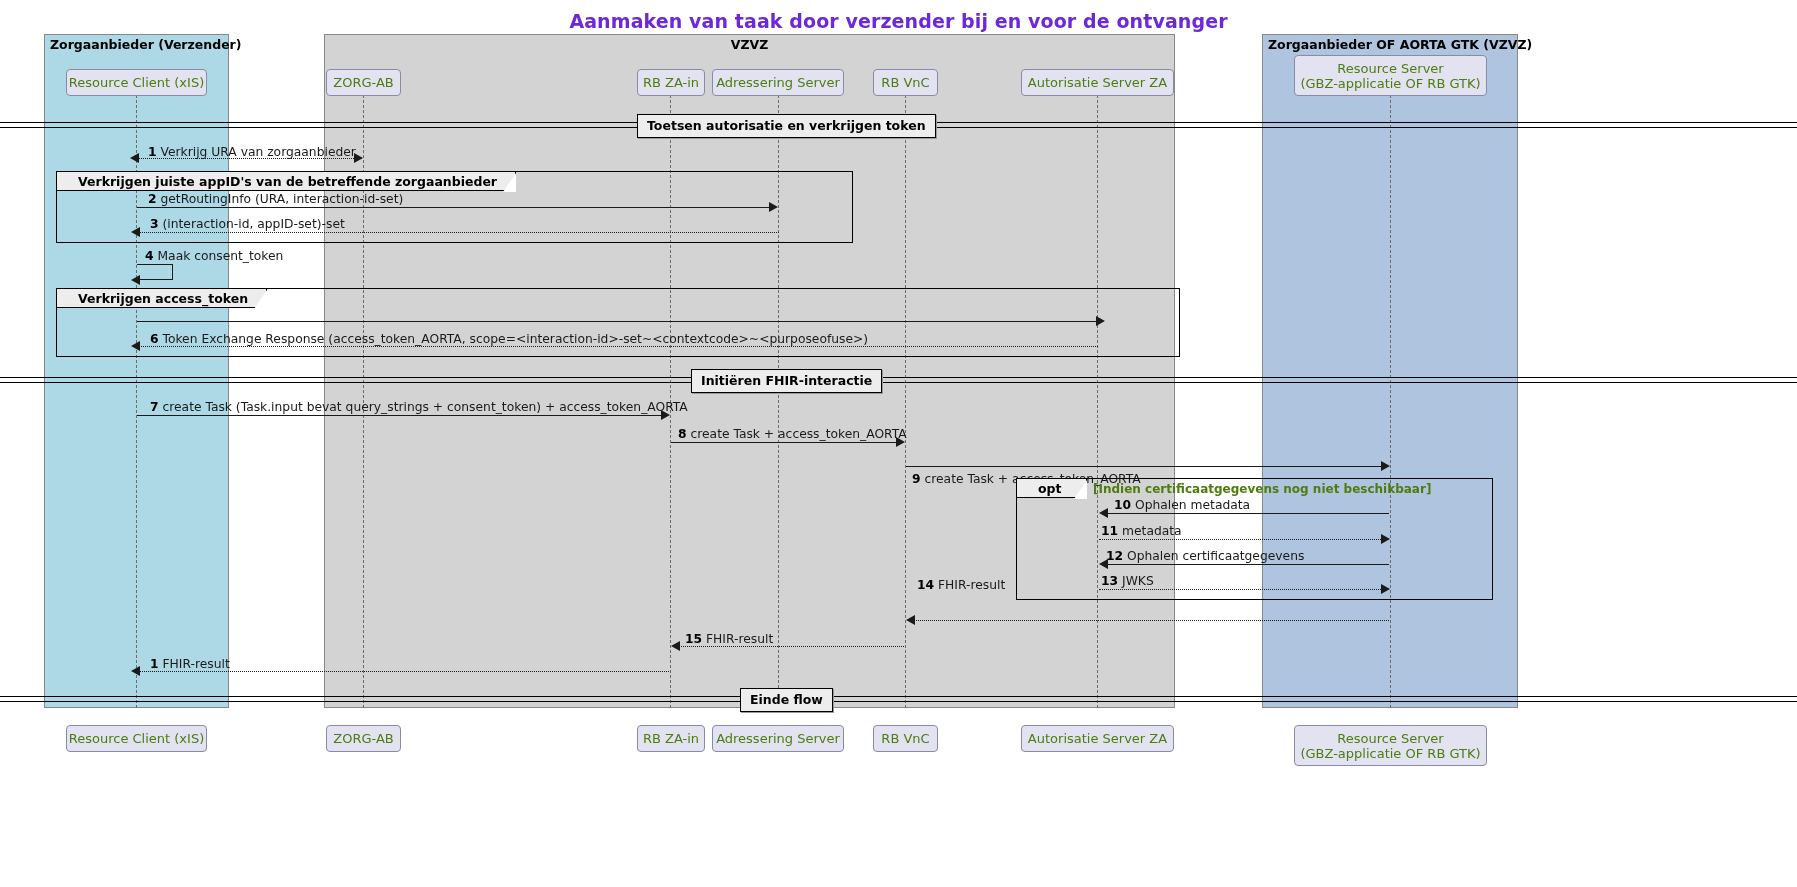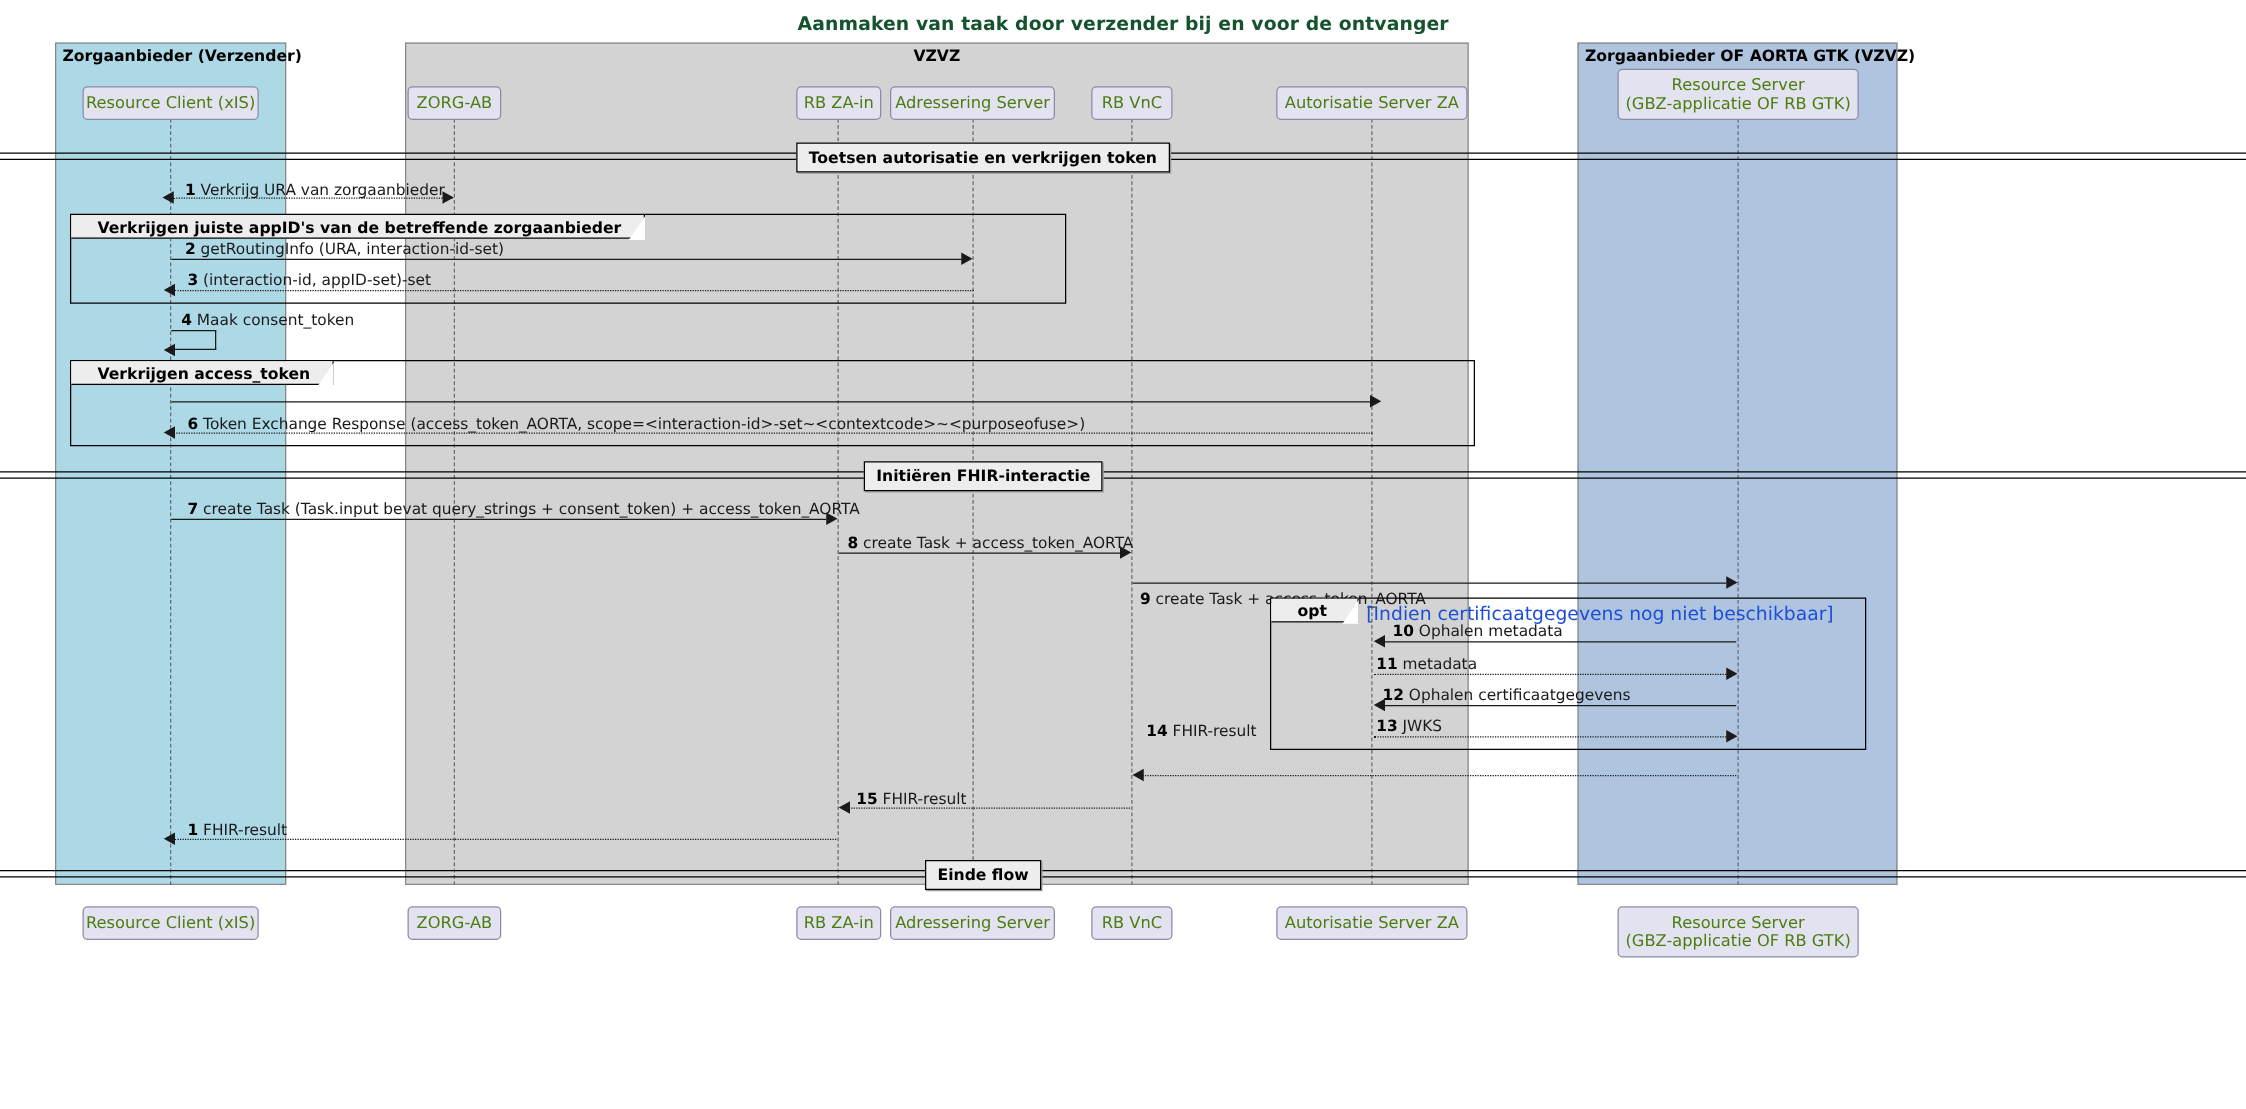--- a/index.html
+++ b/index.html
@@ -15,7 +15,7 @@
   
   .diagram-title{
     position:absolute;left:0;top:10px;width:1797px;text-align:center;
-    font-size:15px;font-weight:bold;color:#14532d;letter-spacing:.1px;
+    font-size:19px;font-weight:bold;color:#6d28d9;letter-spacing:.1px;
   }
 
   

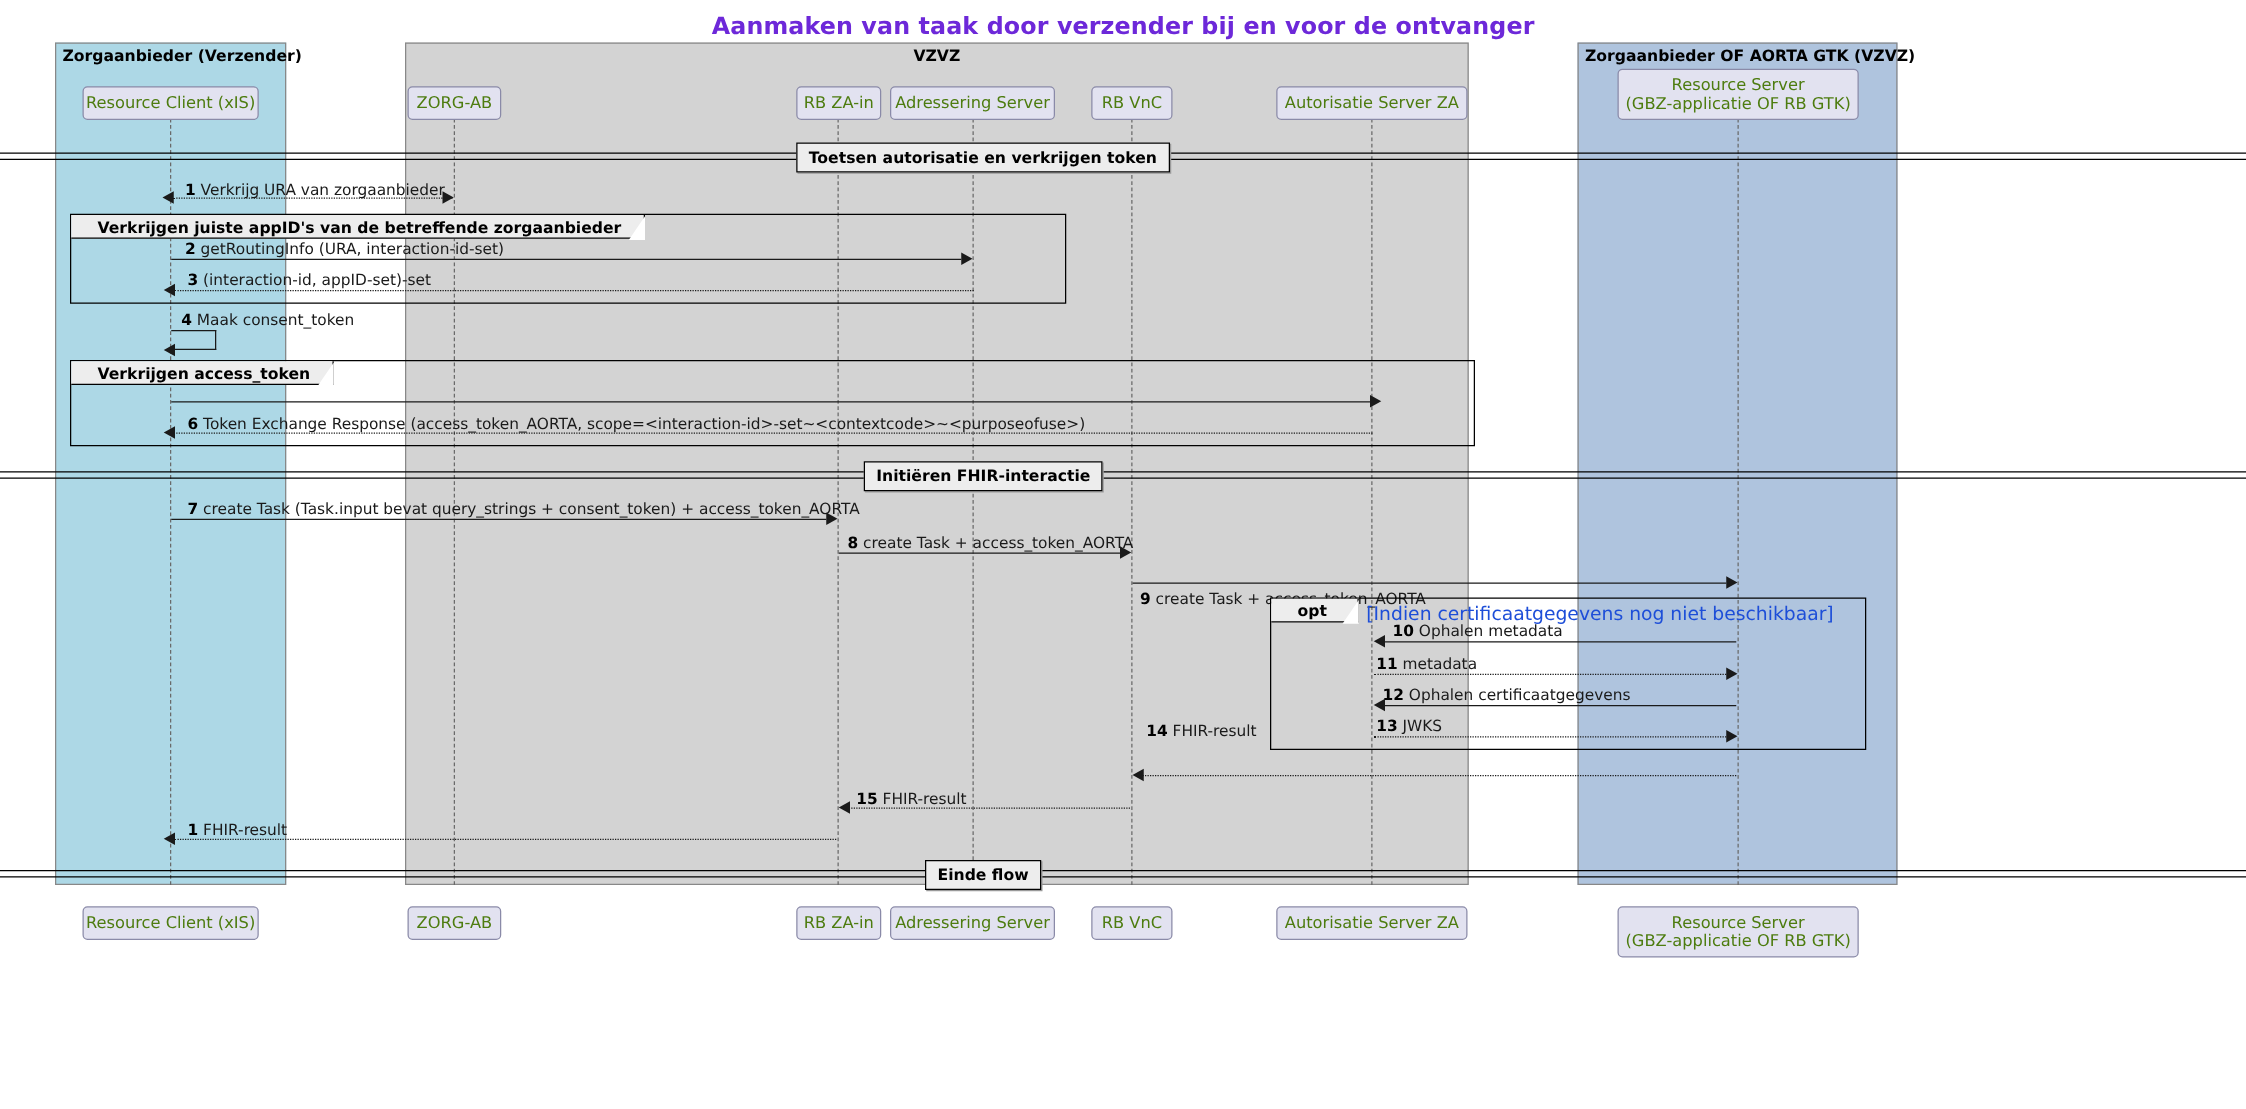--- a/index.html
+++ b/index.html
@@ -67,7 +67,7 @@
   }
   .frame-tab.opt{padding-right:24px;}
   .frame-cond{
-    position:absolute;font-size:15px;font-weight:normal;color:#1d4ed8;white-space:nowrap;
+    position:absolute;font-size:12px;font-weight:bold;color:#4d7c0f;white-space:nowrap;
   }
 
   

